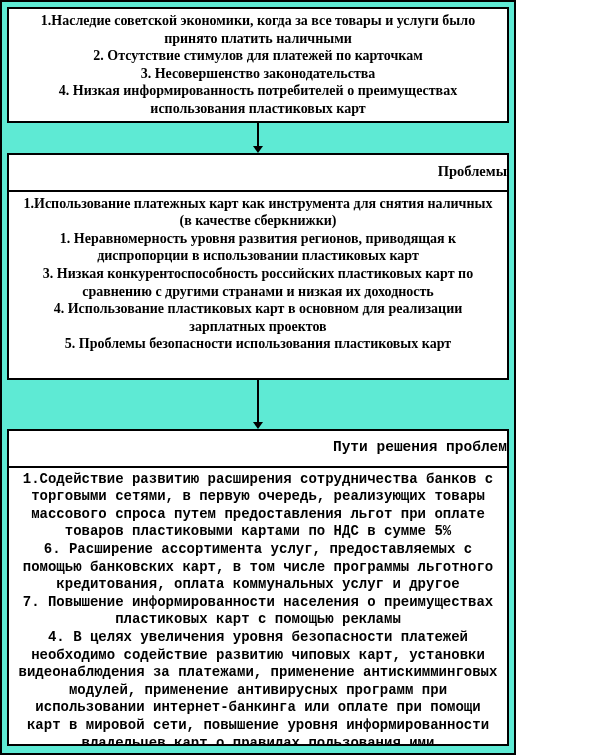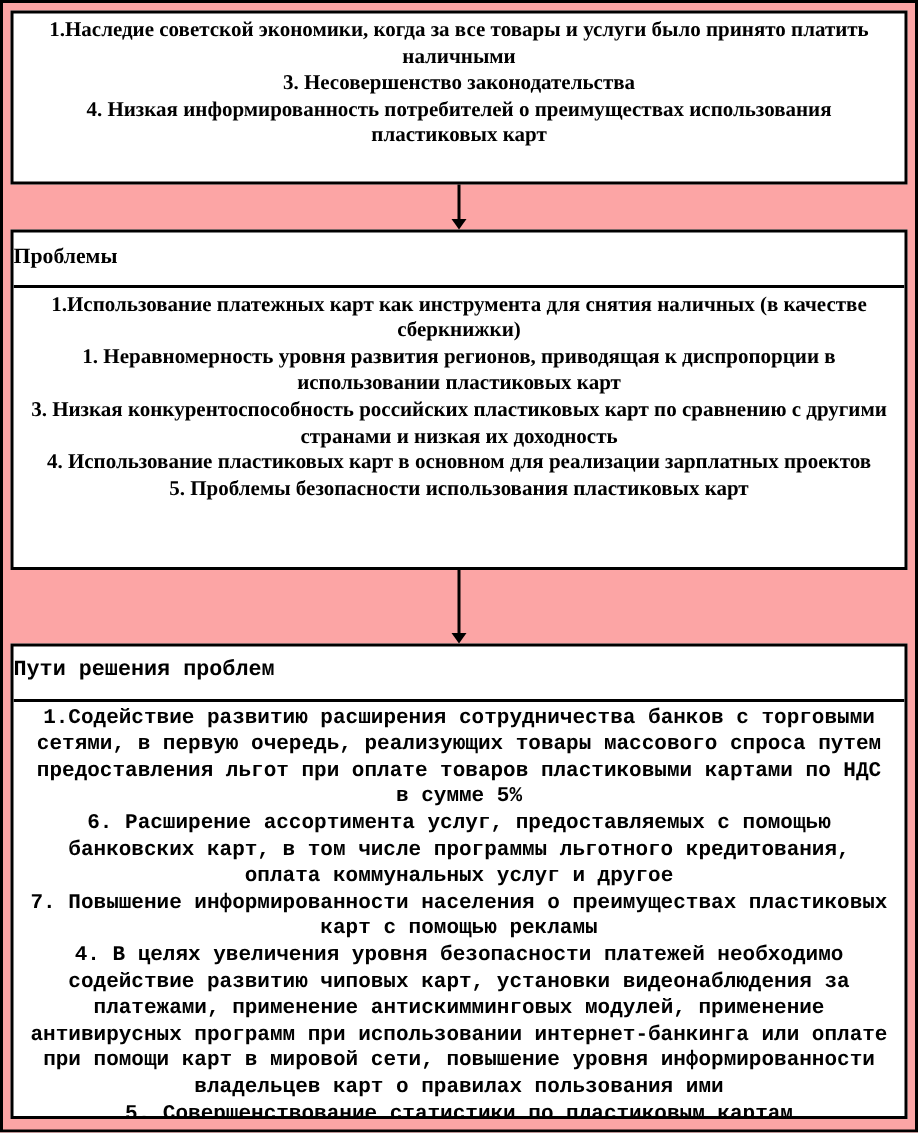--- a/index.html
+++ b/index.html
@@ -9,9 +9,9 @@
     background: #ffffff;
   }
   .canvas {
-    width: 612px;
+    width: 516px;
     height: 755px;
-    background: #fca5a5;
+    background: #5eead4;
     border: 2px solid #000000;
     padding: 5px 5px 0 5px;
     display: flex;

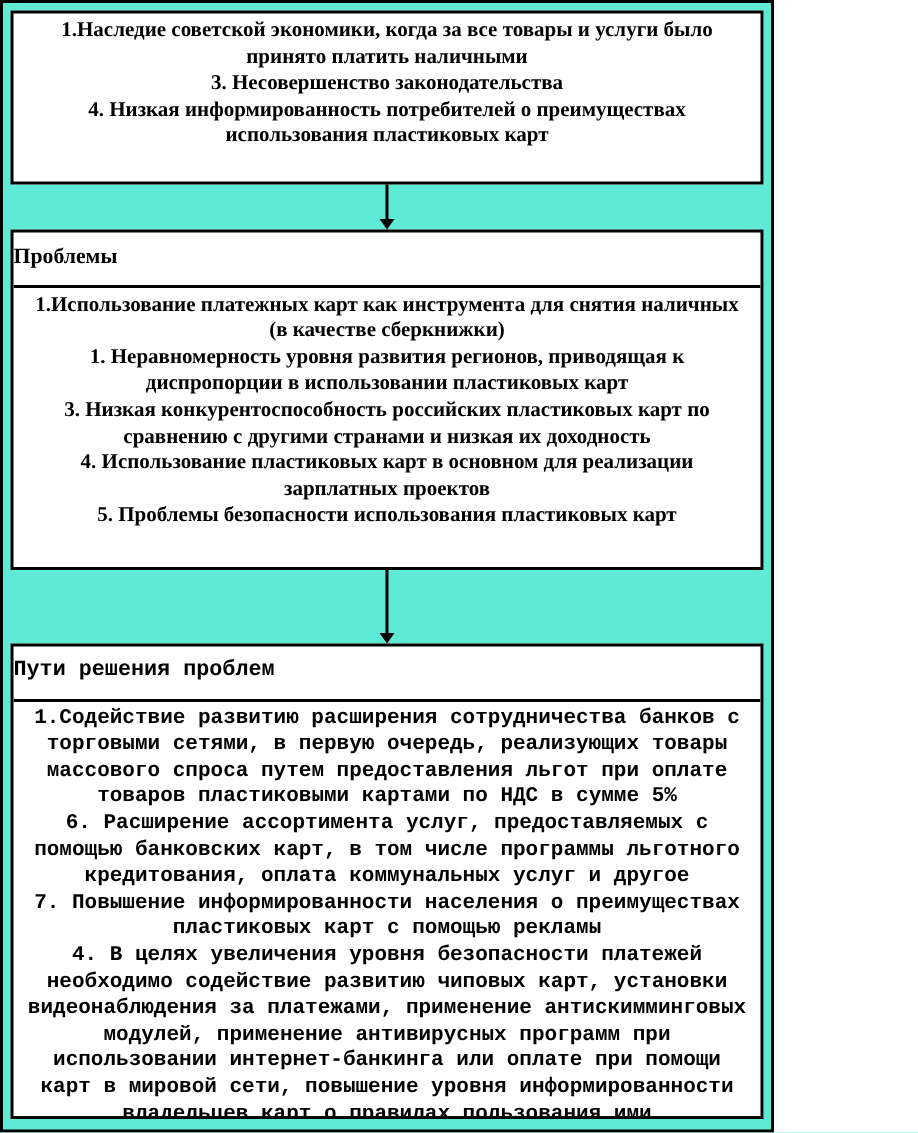--- a/index.html
+++ b/index.html
@@ -81,6 +81,7 @@
   <div class="box box-top">
     <div class="box-body">
       <p>1.Наследие советской экономики, когда за все товары и услуги было принято платить наличными</p>
+      <p>2. Отсутствие стимулов для платежей по карточкам</p>
       <p>3. Несовершенство законодательства</p>
       <p>4. Низкая информированность потребителей о преимуществах использования пластиковых карт</p>
     </div>

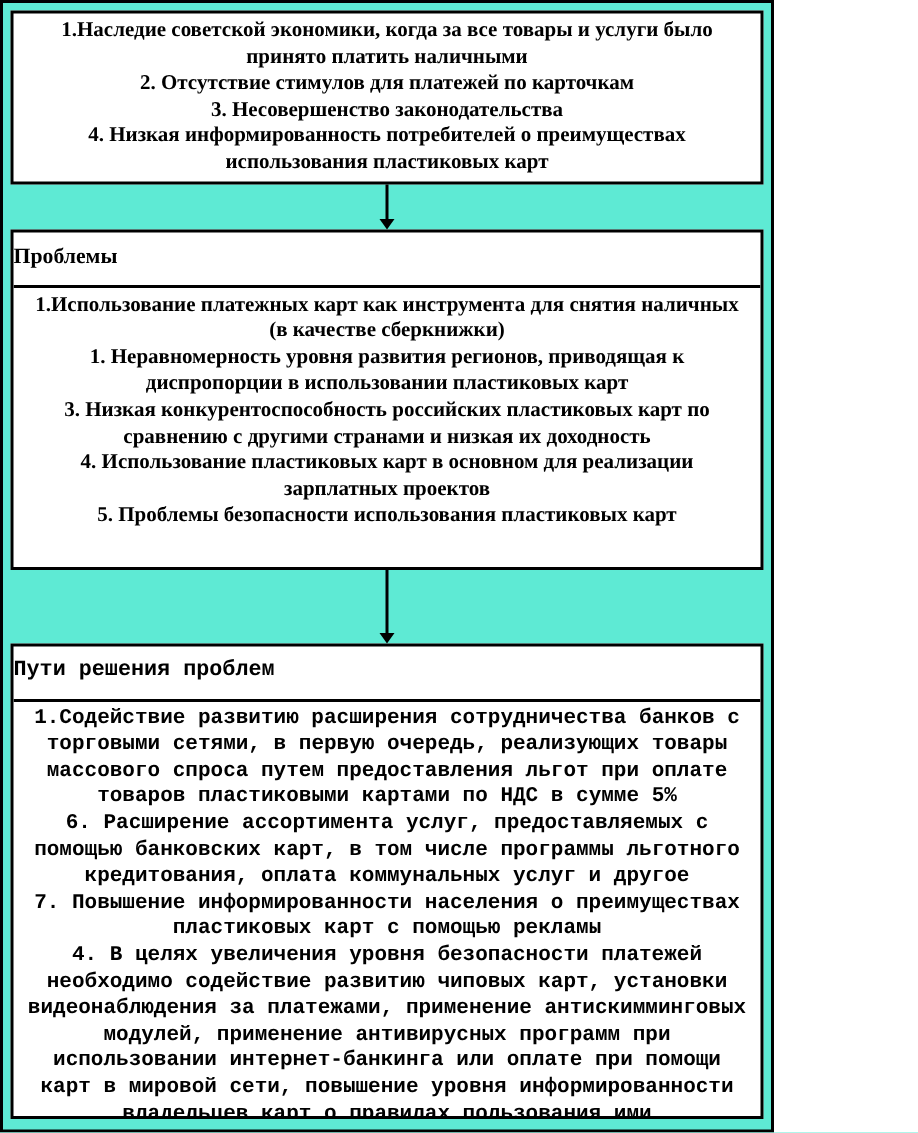--- a/index.html
+++ b/index.html
@@ -27,7 +27,7 @@
   .box-middle { height: 227px; }
   .box-bottom { flex: 1; margin-bottom: 7px; font-family: Liberation Mono, monospace; }
   .box-header {
-    text-align: left;
+    text-align: right;
     font-weight: bold;
     font-size: 14.5px;
     line-height: 17.6px;

